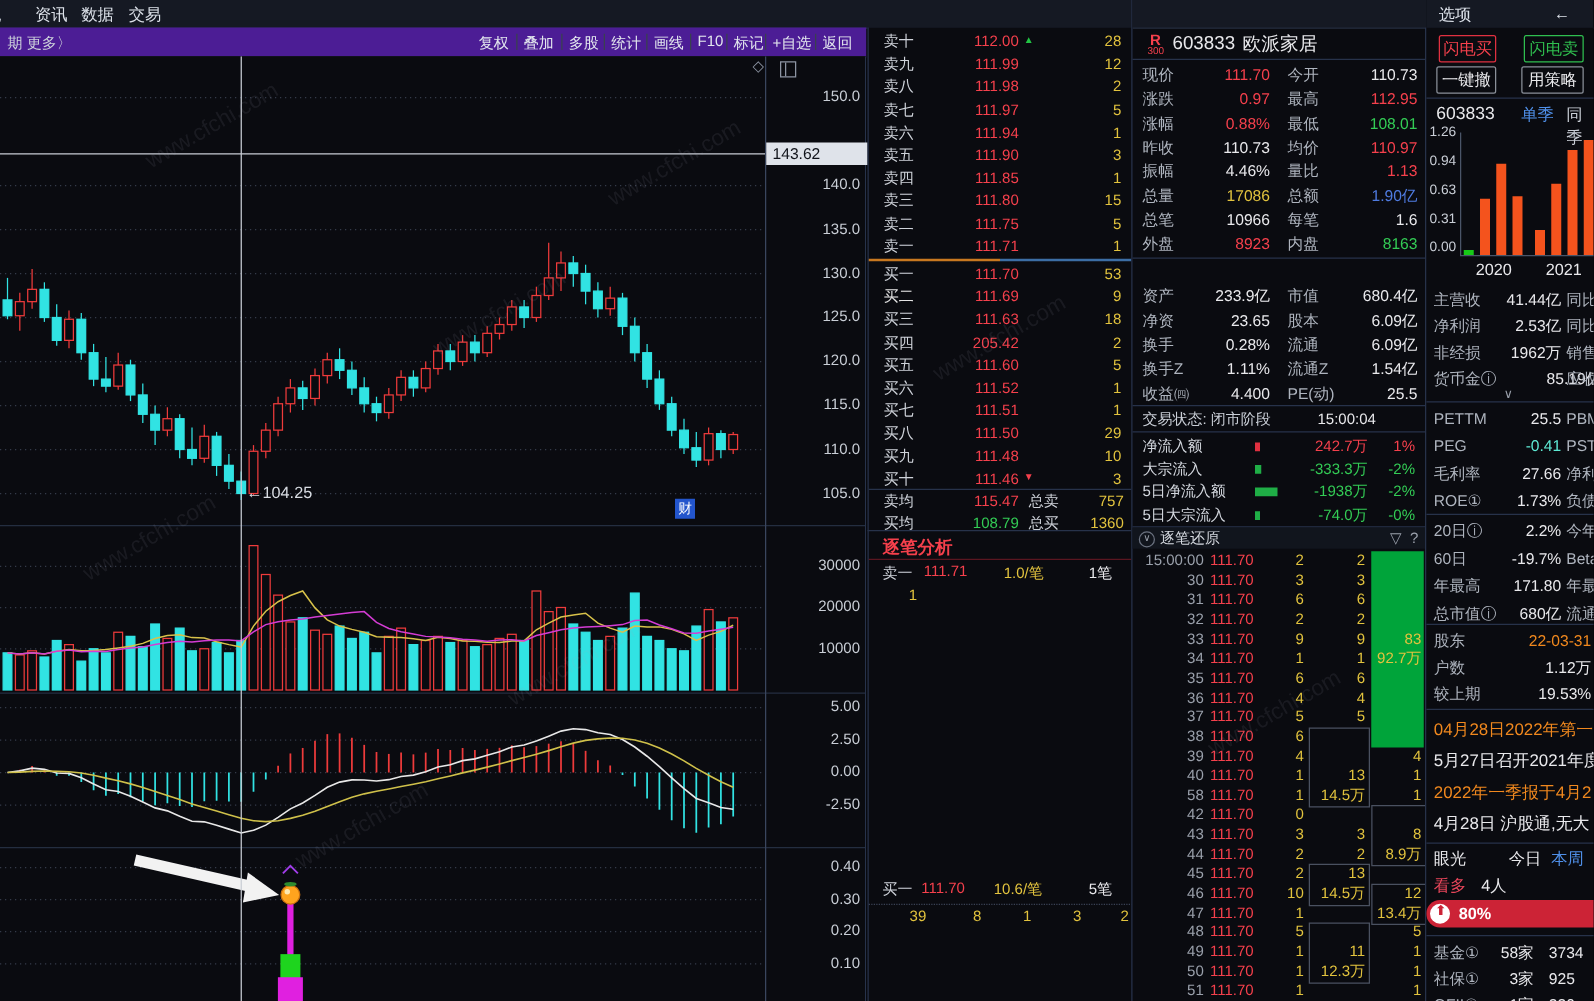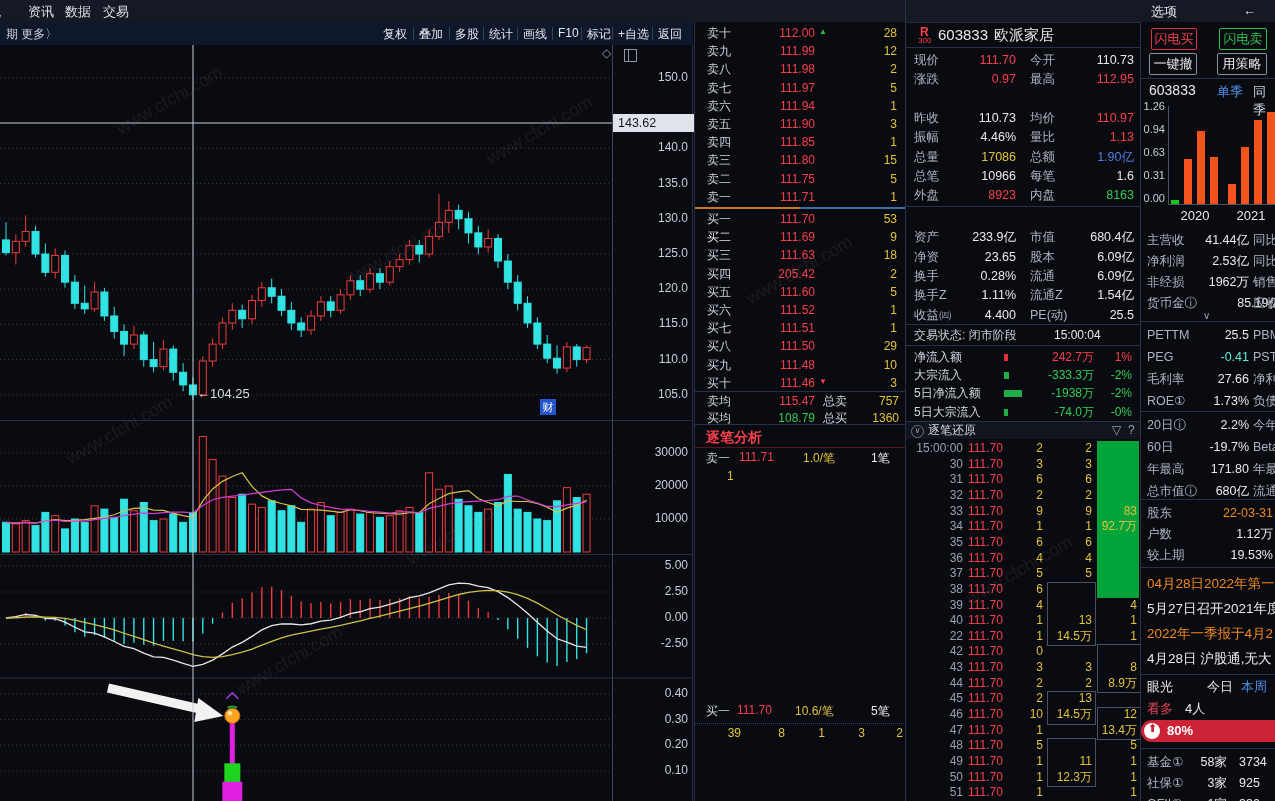--- a/index.html
+++ b/index.html
@@ -31,7 +31,7 @@
       <div style="position: absolute; left: 1151px; top: 3px; color: rgb(221, 226, 234);">选项</div>
       <div style="position: absolute; left: 1243px; top: 3px; color: rgb(221, 226, 234);">←</div>
     </div>
-  <div id="toolbar" class="abs" style="left:0;top:22px;width:693px;height:23px;background:#0f172a;border-bottom:1px solid #1e2533;">
+  <div id="toolbar" class="abs" style="left:0;top:22px;width:693px;height:23px;background:#4c1d95;border-bottom:1px solid #1e2533;">
       <div style="position: absolute; left: 6px; top: 4px; color: rgb(205, 210, 219);">期 更多〉</div>
       <div style="position: absolute; left: 383px; top: 4px; color: rgb(227, 231, 238);">复权</div>
       <div style="position: absolute; left: 413px; top: 5px; width: 1px; height: 13px; background: rgb(57, 65, 79);"></div>

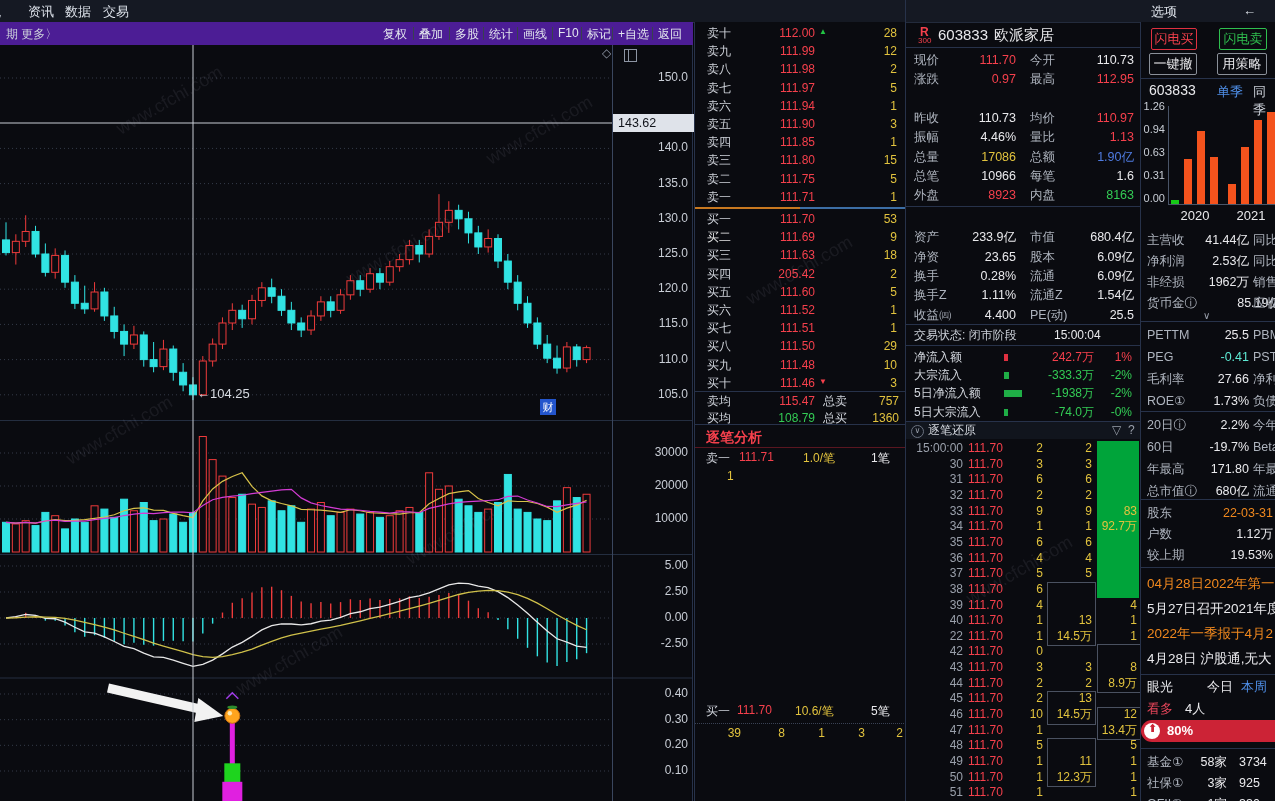--- a/index.html
+++ b/index.html
@@ -529,6 +529,12 @@
         <div style="position: absolute; left: 124px; top: 0px; color: rgb(174, 180, 190);">最高</div>
         <div class="c-red" style="position: absolute; left: 162px; top: 0px; width: 66px; text-align: right;">112.95</div>
       </div>
+      <div style="position: absolute; left: 0px; top: 89.6px; width: 235px; height: 19.3px; line-height: 19px; font-size: 12.5px;">
+        <div style="position: absolute; left: 8px; top: 0px; color: rgb(174, 180, 190);">涨幅</div>
+        <div class="c-red" style="position: absolute; left: 48px; top: 0px; width: 62px; text-align: right;">0.88%</div>
+        <div style="position: absolute; left: 124px; top: 0px; color: rgb(174, 180, 190);">最低</div>
+        <div class="c-green" style="position: absolute; left: 162px; top: 0px; width: 66px; text-align: right;">108.01</div>
+      </div>
       <div style="position: absolute; left: 0px; top: 108.9px; width: 235px; height: 19.3px; line-height: 19px; font-size: 12.5px;">
         <div style="position: absolute; left: 8px; top: 0px; color: rgb(174, 180, 190);">昨收</div>
         <div class="c-white" style="position: absolute; left: 48px; top: 0px; width: 62px; text-align: right;">110.73</div>

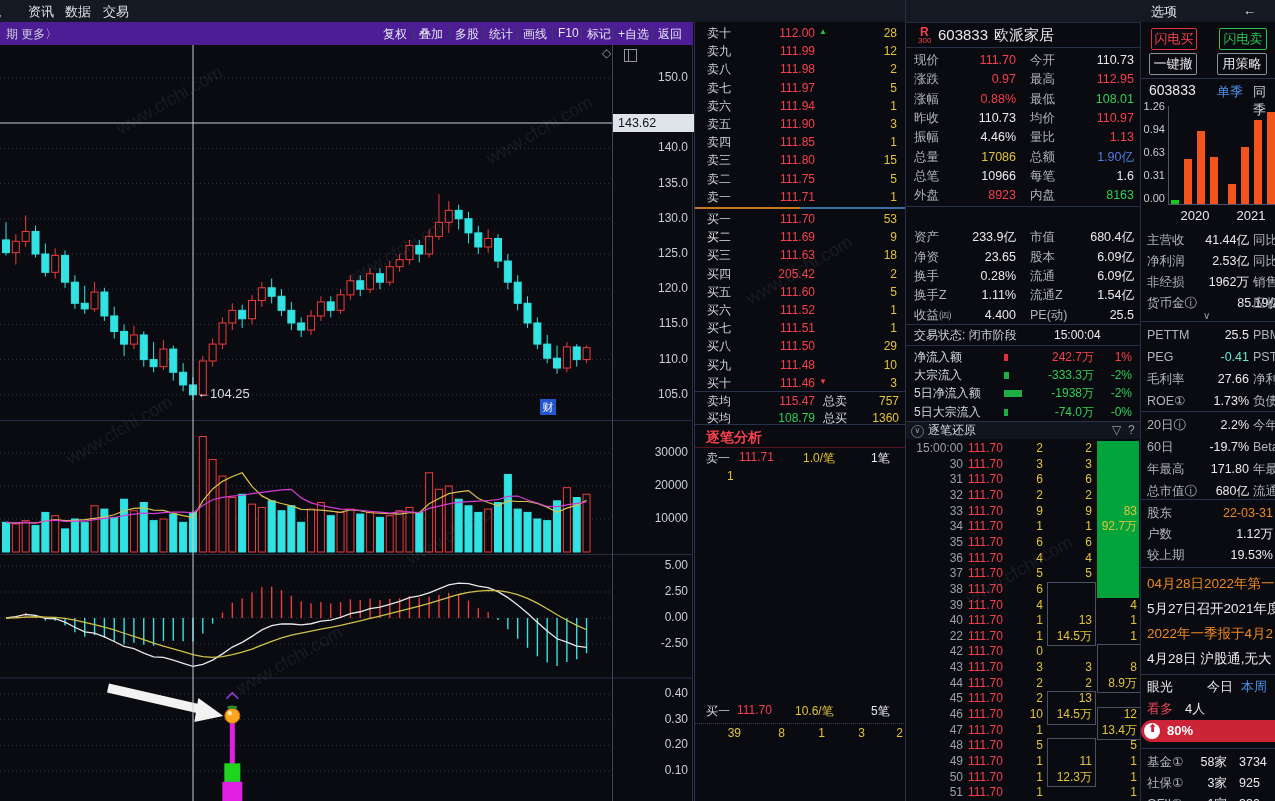--- a/index.html
+++ b/index.html
@@ -715,7 +715,7 @@
           <div class="tick-cell c-yellow" style="position: absolute; left: 191px; top: 0px; width: 40px; text-align: right;">1</div>
         </div>
         <div style="position: absolute; left: 0px; top: 189.8px; width: 235px; height: 15.65px;">
-          <div class="tick-cell c-dim" style="position: absolute; left: 3px; top: 0px; width: 54px; text-align: right;">22</div>
+          <div class="tick-cell c-dim" style="position: absolute; left: 3px; top: 0px; width: 54px; text-align: right;">58</div>
           <div class="tick-cell c-red" style="position: absolute; left: 62px; top: 0px; width: 42px;">111.70</div>
           <div class="tick-cell c-yellow" style="position: absolute; left: 100px; top: 0px; width: 37px; text-align: right;">1</div>
           <div class="tick-cell c-yellow" style="position: absolute; left: 141px; top: 0px; width: 45px; text-align: right;">14.5万</div>

